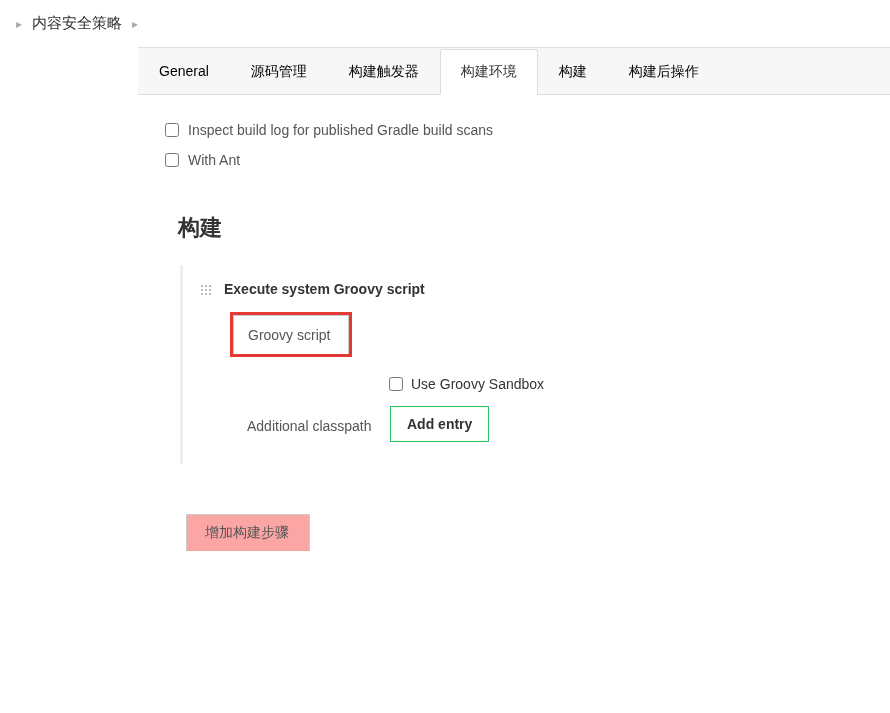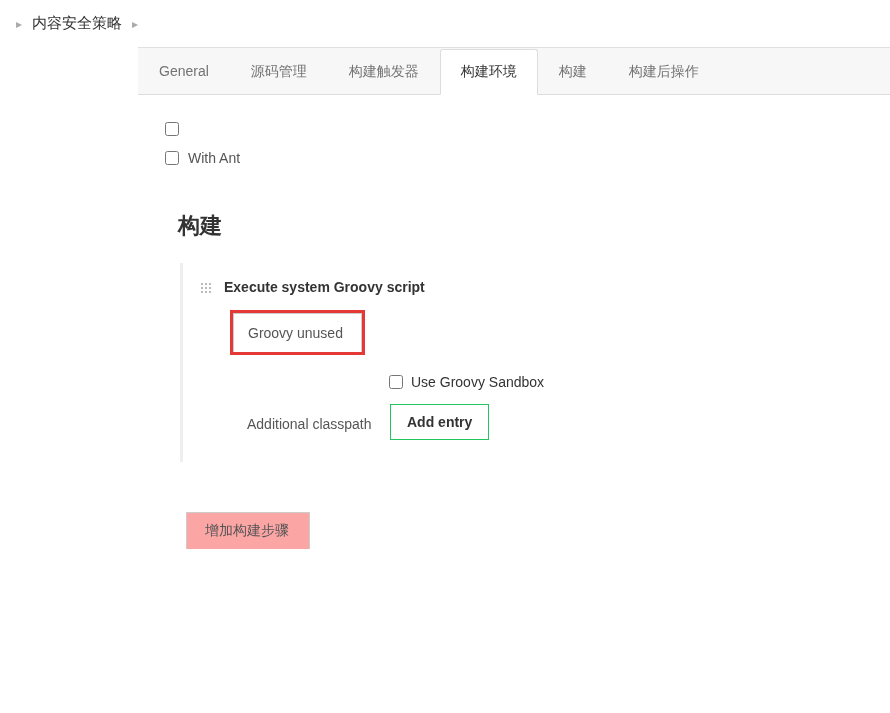--- a/index.html
+++ b/index.html
@@ -41,7 +41,7 @@
     }
     .tab {
       padding: 13px 20px;
-      color: #737373;
+      color: #000000;
       font-size: 14px;
       cursor: pointer;
       border: 1px solid transparent;

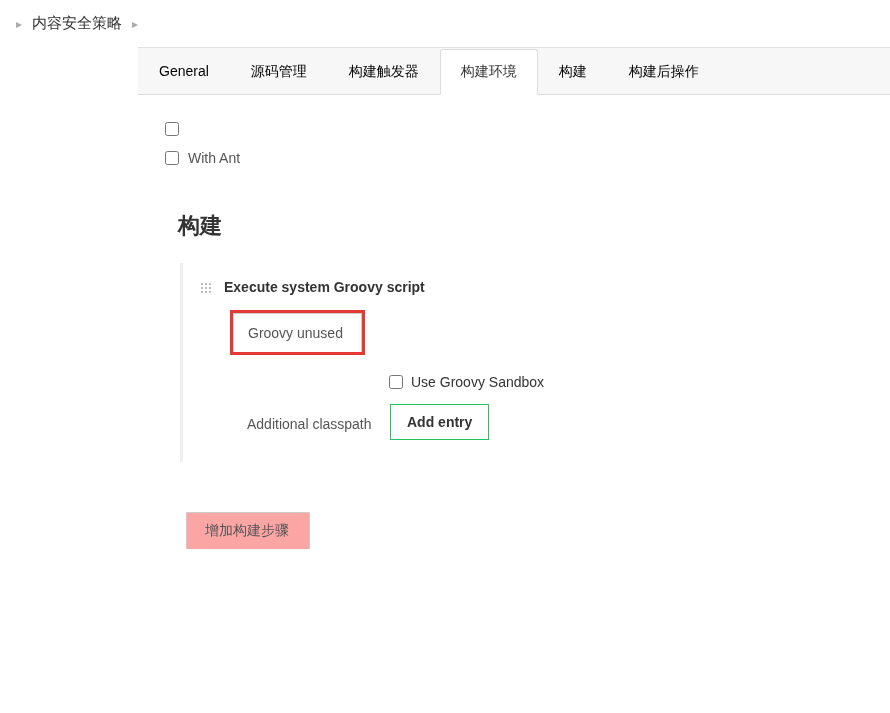--- a/index.html
+++ b/index.html
@@ -214,6 +214,7 @@
 
     <div class="checkbox-row">
       <input type="checkbox" style="">
+      <span>Inspect build log for published Gradle build scans</span>
     </div>
     <div class="checkbox-row">
       <input type="checkbox" style="">

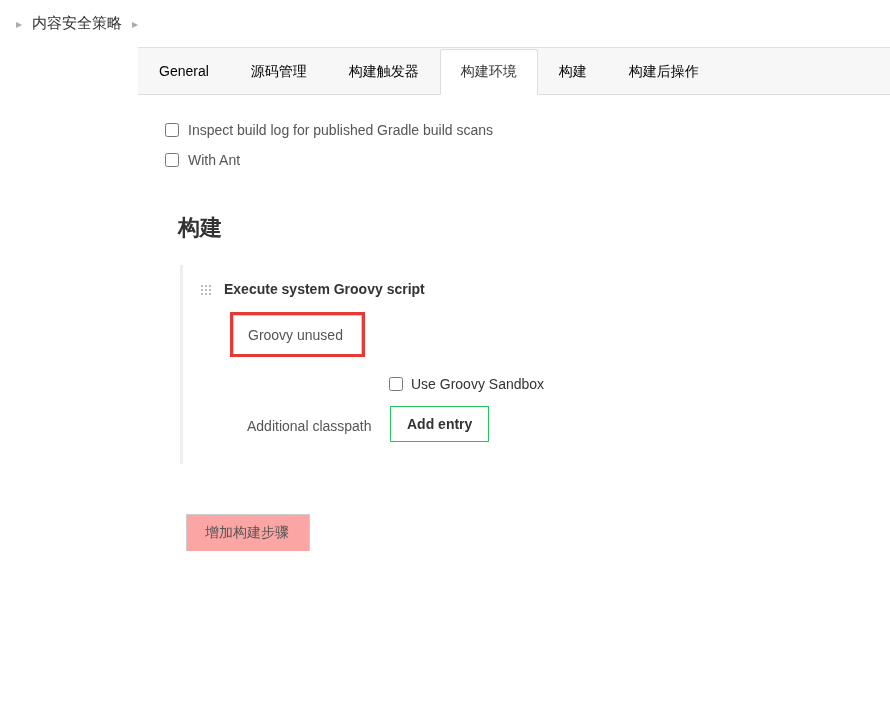--- a/index.html
+++ b/index.html
@@ -235,7 +235,7 @@
         <div class="groovy-command-row">
           <div class="red-wrap-1">
             <div class="highlight-box" style="left:-3px; top:-3px; right:-3px; bottom:-3px;"></div>
-            <span class="groovy-command-tab">Groovy unused</span>
+            <span class="groovy-command-tab">Groovy script</span>
           </div>
         </div>
 

